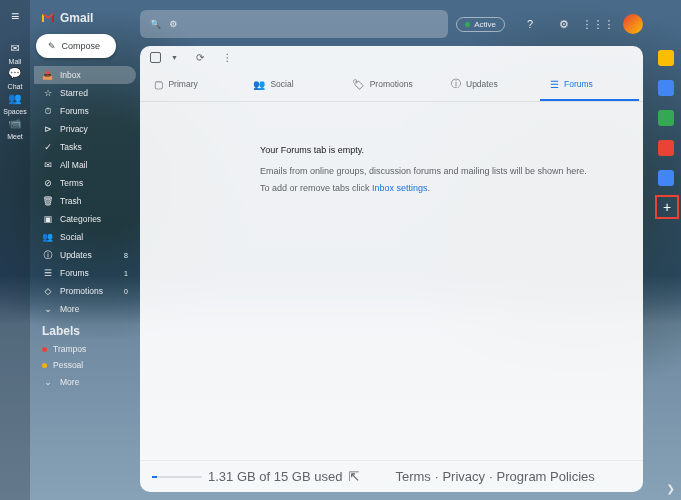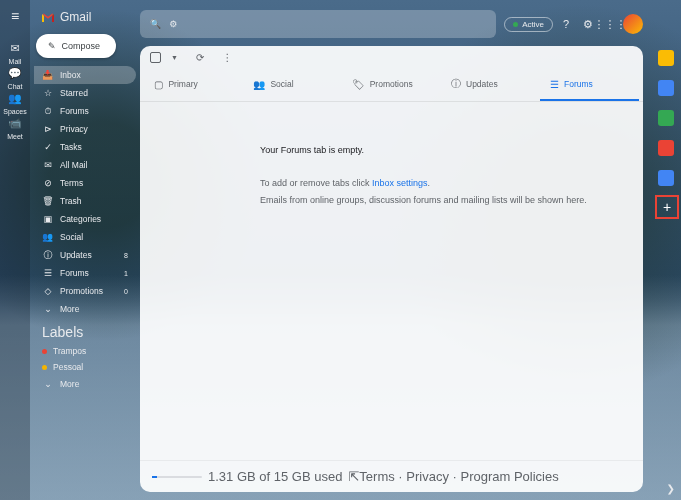--- a/index.html
+++ b/index.html
@@ -11,7 +11,7 @@
 .leftrail .ritem{display:flex;flex-direction:column;align-items:center;gap:2px;cursor:pointer}
 .leftrail .ricon{width:16px;height:16px;display:flex;align-items:center;justify-content:center;font-size:11px}
 .sidebar{width:110px;padding:8px 4px;color:#e8eaed;font-size:8.5px;overflow:hidden}
-.logo{display:flex;align-items:flex-start;gap:4px;padding:2px 6px 8px;font-size:12px;font-weight:400}
+.logo{display:flex;align-items:center;gap:4px;padding:2px 6px 8px;font-size:12px;font-weight:700}
 .logo svg{width:16px;height:16px}
 .compose{background:#fff;color:#3c4043;border-radius:16px;padding:7px 12px;display:flex;align-items:center;gap:6px;margin:0 0 8px 2px;width:80px;font-size:9px;cursor:pointer;box-shadow:0 1px 3px rgba(0,0,0,.3)}
 .navitem{display:flex;align-items:center;gap:6px;padding:3px 8px;border-radius:0 10px 10px 0;cursor:pointer;position:relative}

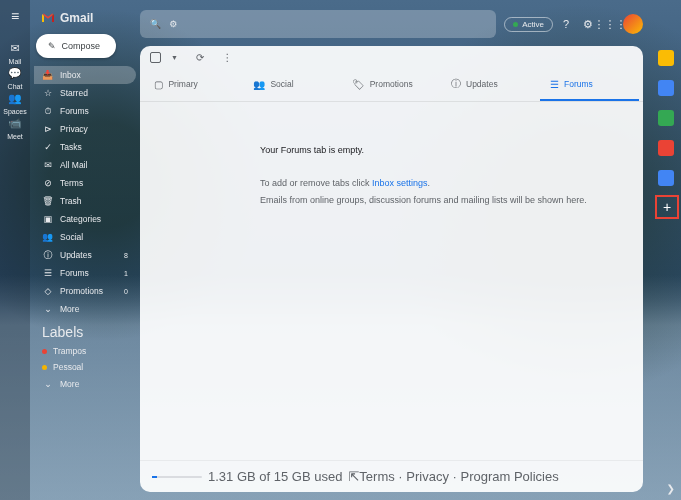--- a/index.html
+++ b/index.html
@@ -25,7 +25,7 @@
 .search{flex:1;background:rgba(255,255,255,.25);border-radius:6px;height:28px;display:flex;align-items:center;padding:0 10px;gap:8px;color:#e8eaed;font-size:9px}
 .search input{background:transparent;border:none;outline:none;color:#e8eaed;font-size:9px;flex:1}
 .search input::placeholder{color:#e8eaed}
-.topicons{display:flex;align-items:center;gap:4px;color:#e8eaed}
+.topicons{display:flex;align-items:center;gap:16px;color:#e8eaed}
 .active-pill{border:1px solid rgba(255,255,255,.5);border-radius:10px;padding:2px 8px;font-size:8px;display:flex;align-items:center;gap:4px}
 .active-pill::before{content:'';width:5px;height:5px;background:#34a853;border-radius:50%}
 .topicon{width:18px;height:18px;display:flex;align-items:center;justify-content:center;cursor:pointer;font-size:11px}

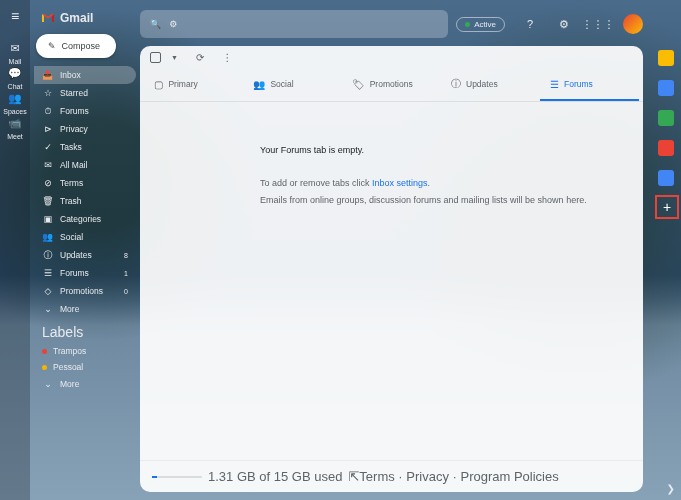--- a/index.html
+++ b/index.html
@@ -38,7 +38,7 @@
 .tab.selected{color:#1a73e8;border-bottom-color:#1a73e8}
 .tabicon{font-size:10px}
 .empty{flex:1;padding:40px 0 0 120px;font-size:9px;color:#5f6368;line-height:1.9}
-.empty .title{color:#202124;margin-bottom:16px}
+.empty .title{color:#202124;margin-bottom:4px}
 .empty a{color:#1a73e8;text-decoration:none}
 .footer{display:flex;align-items:center;padding:8px 12px;font-size:13px;color:#5f6368;border-top:1px solid rgba(0,0,0,.05)}
 .footer .left{display:flex;align-items:center;gap:6px}

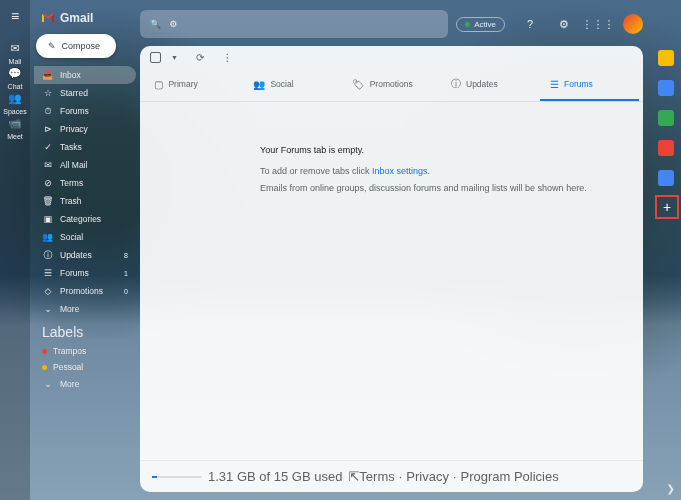--- a/index.html
+++ b/index.html
@@ -218,10 +218,10 @@
         </div>
       <div class="empty">
         <div class="title">Your Forums tab is empty.</div>
+        <div>Emails from online groups, discussion forums and mailing lists will be shown here.</div>
         <div>
           <span>To add or remove tabs click </span><a href="#">Inbox settings</a>.
         </div>
-        <div>Emails from online groups, discussion forums and mailing lists will be shown here.</div>
       </div>
       <div class="footer">
         <div class="left">

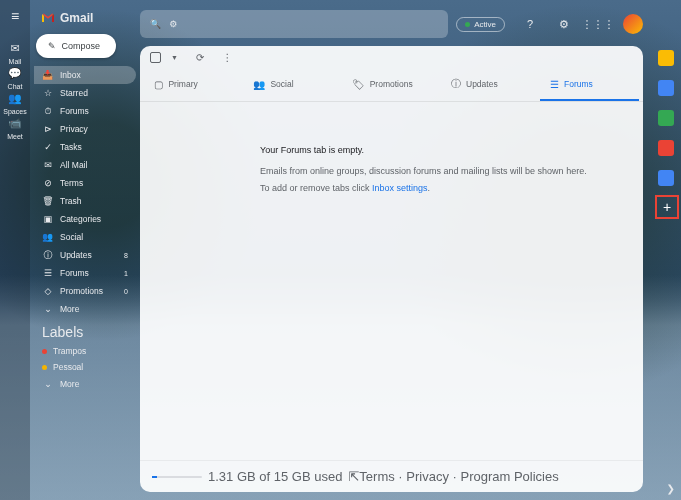--- a/index.html
+++ b/index.html
@@ -19,7 +19,7 @@
 .navitem .nicon{width:12px;height:12px;display:flex;align-items:center;justify-content:center;font-size:9px}
 .navitem .count{margin-left:auto;font-size:7px}
 .navitem .dot{width:5px;height:5px;border-radius:50%;flex-shrink:0}
-.section-label{padding:6px 8px 3px;font-size:14px;font-weight:400}
+.section-label{padding:6px 8px 3px;font-size:12px;font-weight:700}
 .main{flex:1;display:flex;flex-direction:column;padding:8px 8px 8px 0}
 .topbar{display:flex;align-items:center;gap:8px;height:32px;margin-bottom:6px}
 .search{flex:1;background:rgba(255,255,255,.25);border-radius:6px;height:28px;display:flex;align-items:center;padding:0 10px;gap:8px;color:#e8eaed;font-size:9px}

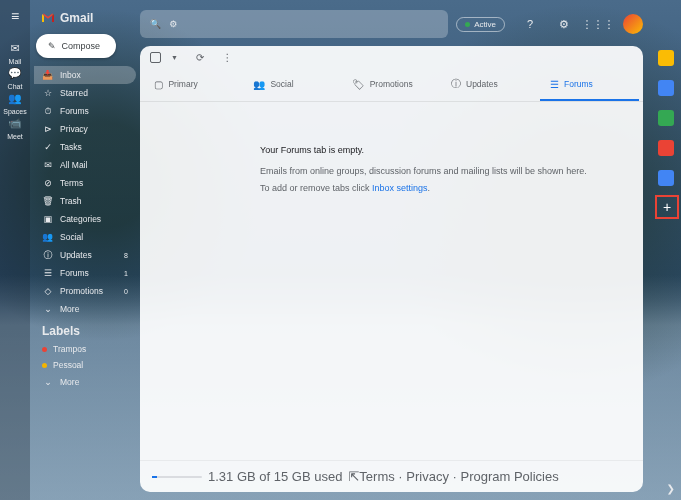--- a/index.html
+++ b/index.html
@@ -44,7 +44,7 @@
 .footer .left{display:flex;align-items:center;gap:6px}
 .footer .bar{width:50px;height:2px;background:#dadce0;border-radius:1px;position:relative}
 .footer .bar::before{content:'';position:absolute;left:0;top:0;height:100%;width:10%;background:#1a73e8}
-.footer .center{flex:1;}
+.footer .center{flex:1;text-align:center}
 .footer .right{text-align:right}
 .rightrail{width:30px;display:flex;flex-direction:column;align-items:center;padding-top:50px;gap:14px}
 .rapp{width:16px;height:16px;border-radius:3px;cursor:pointer}

